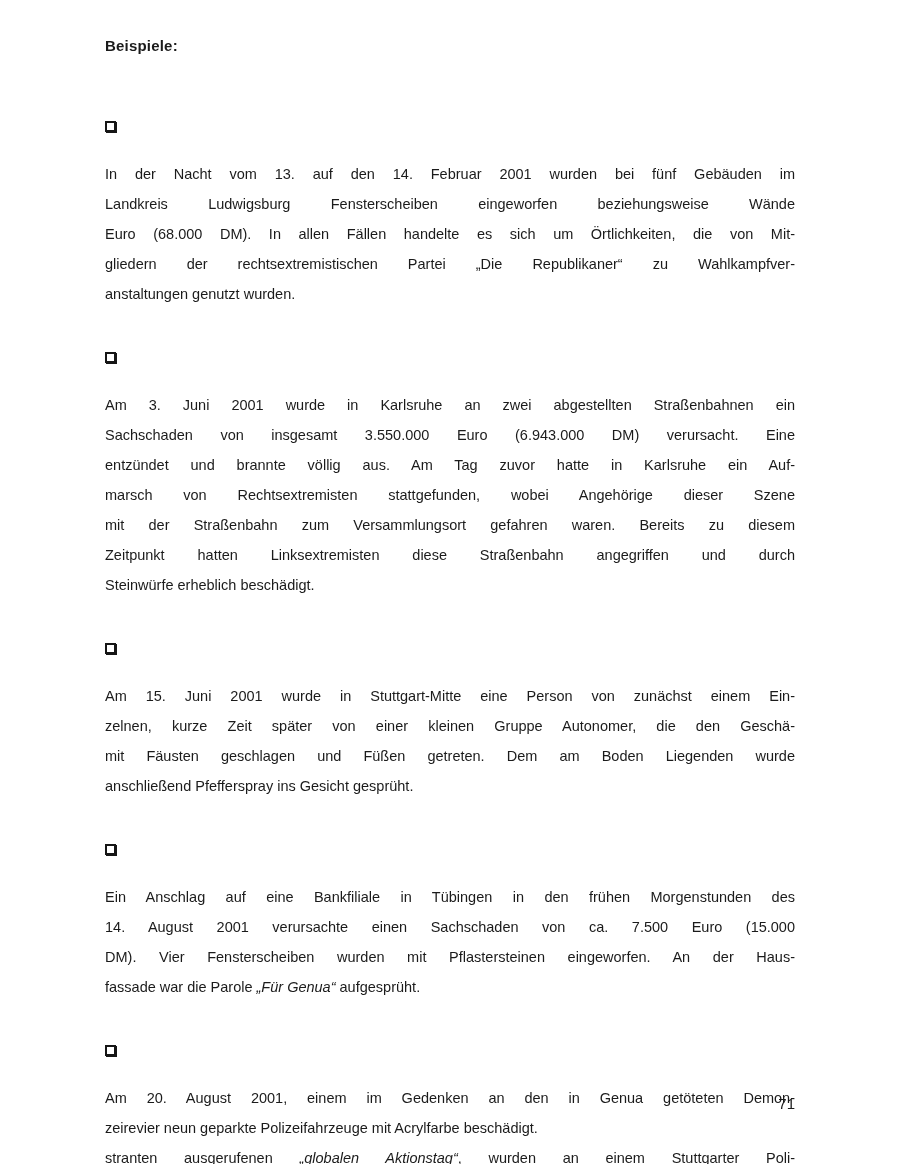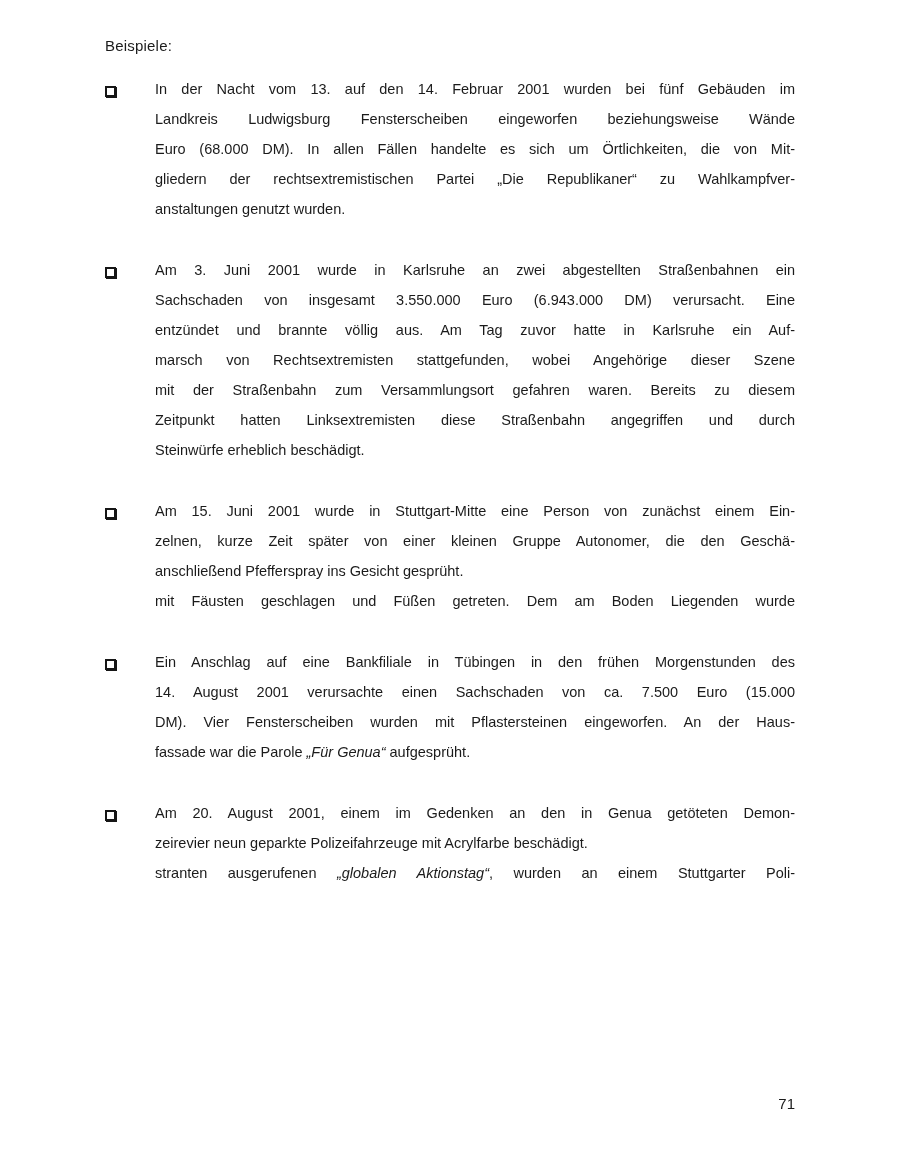--- a/index.html
+++ b/index.html
@@ -19,9 +19,9 @@
   }
   .heading {
     font-size: 15px;
-    font-weight: normal;
+    font-weight: bold;
     letter-spacing: 0.2px;
-    margin-bottom: 20px;
+    margin-bottom: 55px;
   }
   .bullet-list { width: 690px; }
   .list-item {

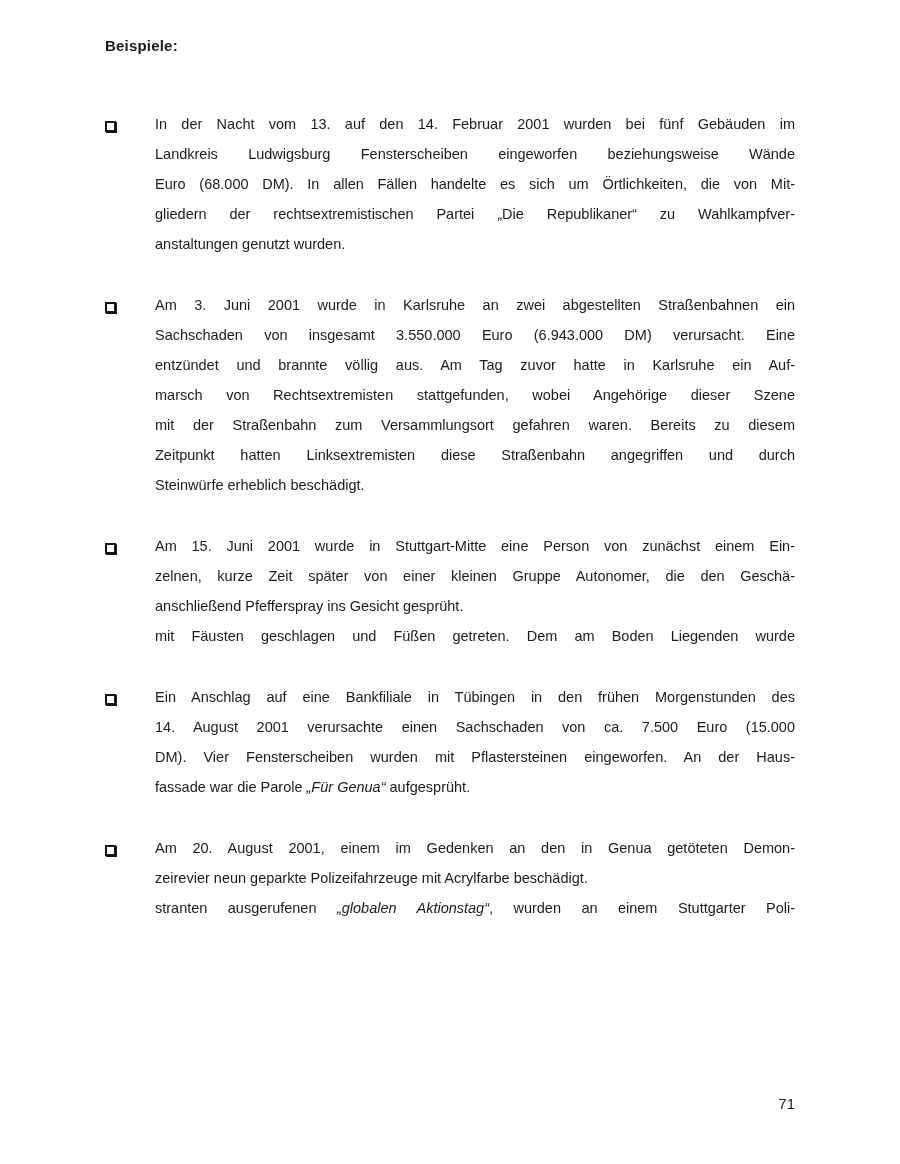--- a/index.html
+++ b/index.html
@@ -27,6 +27,7 @@
   .list-item {
     display: flex;
     margin-bottom: 31px;
+    flex-direction: column;
   }
   .bullet-cell {
     flex: 0 0 50px;

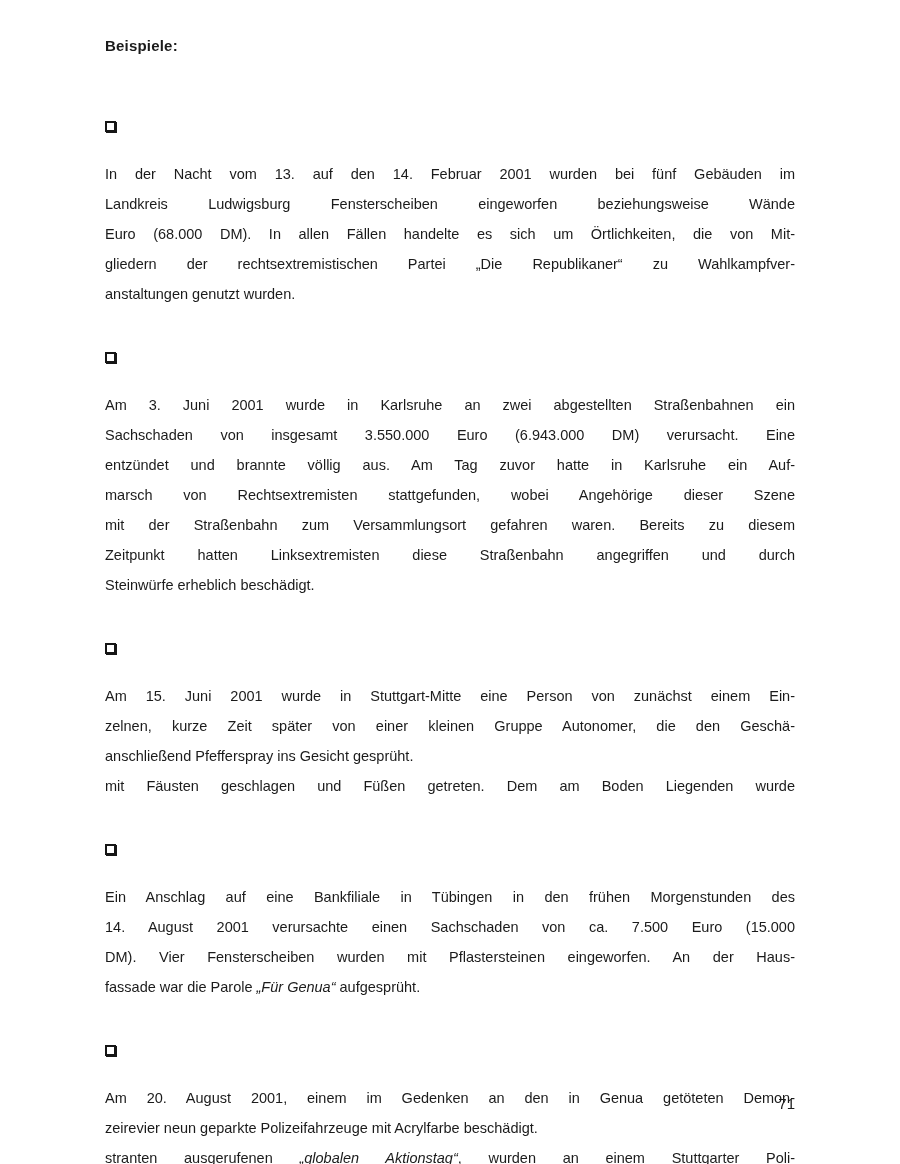--- a/index.html
+++ b/index.html
@@ -93,8 +93,8 @@
         <div class="para">
           <div class="line"><span>Am 15. Juni 2001 wurde in </span><span class="seg-bold">Stuttgart-Mitte</span><span> eine Person von zunächst einem Ein-</span></div>
           <div class="line"><span>zelnen, kurze Zeit später von einer kleinen Gruppe Autonomer, die den Geschä-</span></div>
+          <div class="line"><span>mit Fäusten geschlagen und Füßen getreten. Dem am Boden Liegenden wurde</span></div>
           <div class="line last"><span>anschließend Pfefferspray ins Gesicht gesprüht.</span></div>
-          <div class="line"><span>mit Fäusten geschlagen und Füßen getreten. Dem am Boden Liegenden wurde</span></div>
         </div>
       </div>
       <div class="list-item">

